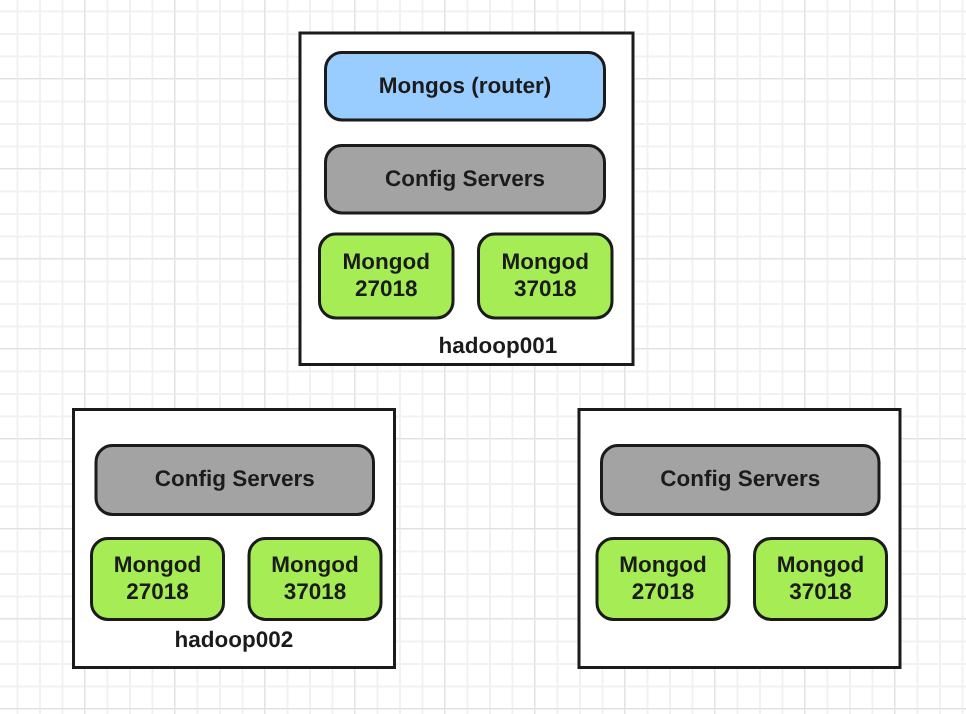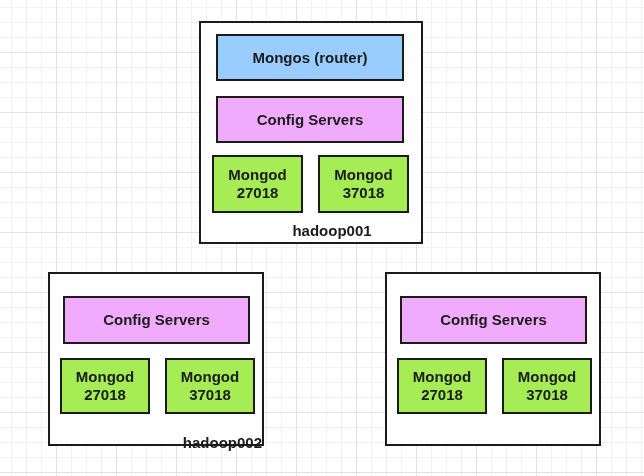--- a/index.html
+++ b/index.html
@@ -34,7 +34,7 @@
     position: absolute;
     box-sizing: border-box;
     border: 2px solid #1b1b1b;
-    border-radius: 0;
+    border-radius: 12px;
     display: flex;
     align-items: center;
     justify-content: center;

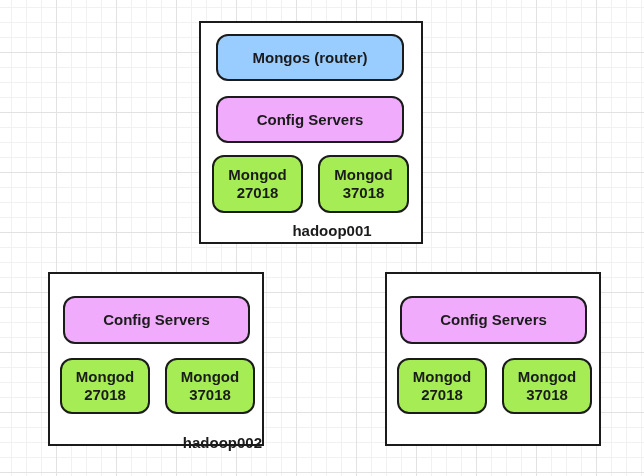--- a/index.html
+++ b/index.html
@@ -44,7 +44,7 @@
     line-height: 1.2;
   }
   .node.router  { background: #99ccff; }
-  .node.config  { background: #f0abfc; }
+  .node.config  { background: #a3a3a3; }
   .node.mongod  { background: #a5ec55; flex-direction: column; }
   .node.mongod span { display: block; }
 

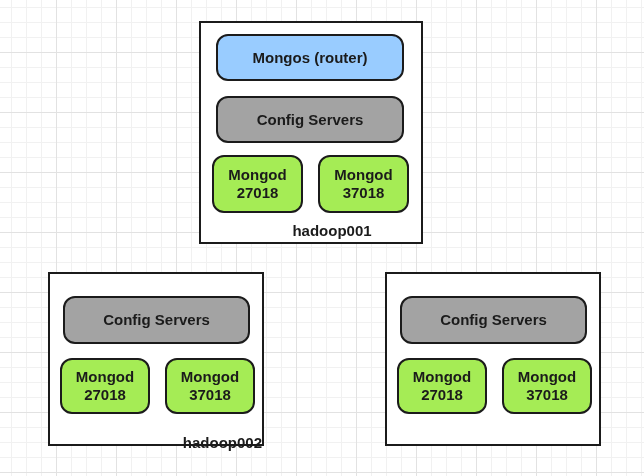--- a/index.html
+++ b/index.html
@@ -73,7 +73,7 @@
   .bottom-host .config    { left: 13px;  top: 22px; width: 187px; height: 48px; }
   .bottom-host .mongod.m0 { left: 10px;  top: 84px; width: 90px;  height: 56px; }
   .bottom-host .mongod.m1 { left: 115px; top: 84px; width: 90px;  height: 56px; }
-  .bottom-host .host-label { top: 160px; text-align: right; }
+  .bottom-host .host-label { top: 144px; }
 </style>
 </head>
 <body>

